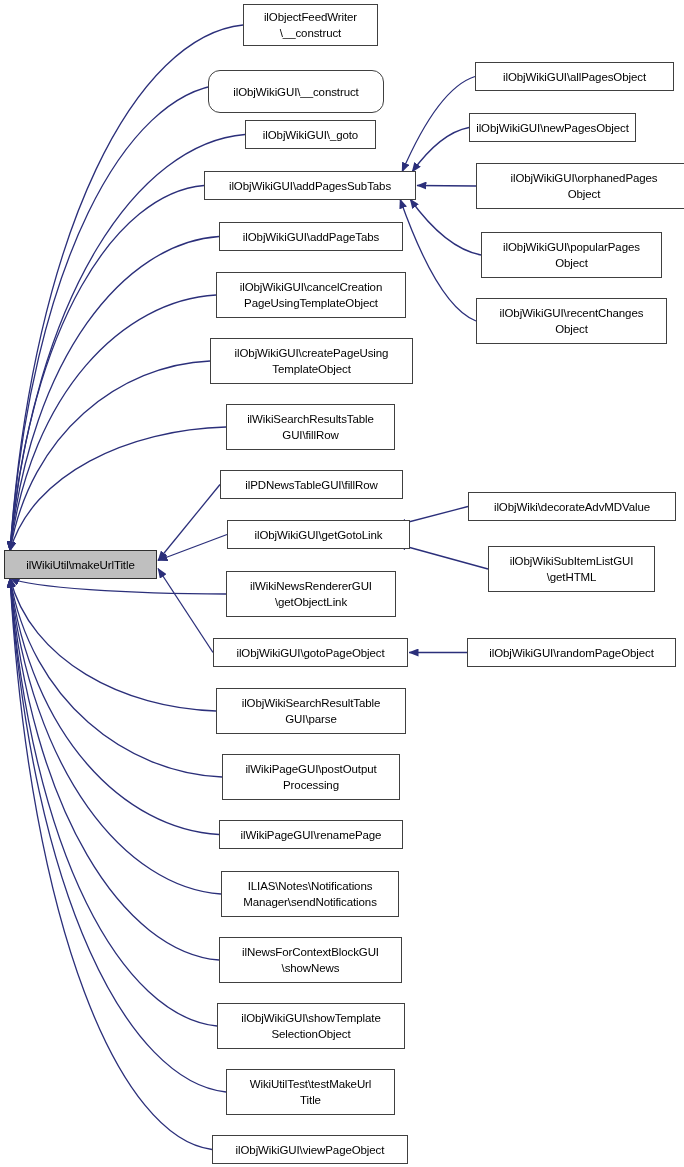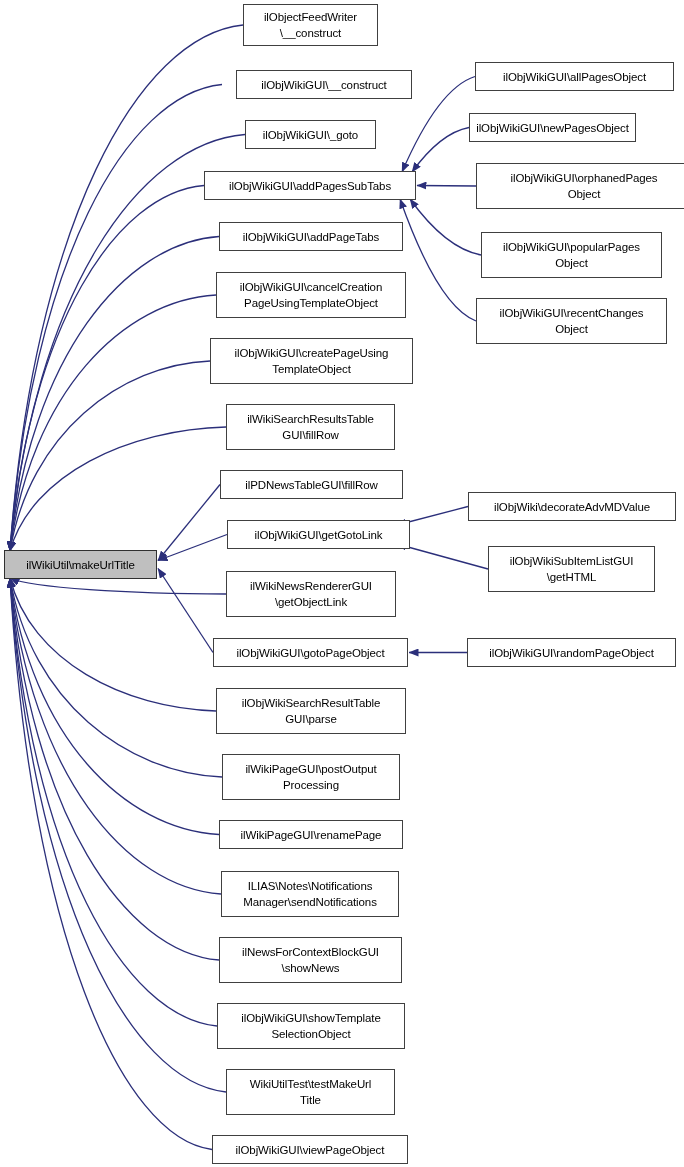--- a/index.html
+++ b/index.html
@@ -92,7 +92,7 @@
 <div class="node root" style="left: 4px; top: 550px; width: 153px; height: 29px;"><span class="node-label">ilWikiUtil\makeUrlTitle</span></div>
     <div class="node" style="left: 243px; top: 4px; width: 135px; height: 42px;"><span class="node-label">ilObjectFeedWriter
 \__construct</span></div>
-    <div class="node" style="left: 236px; top: 70px; width: 176px; height: 29px;"><span class="node-label">ilObjWikiGUI\__construct</span></div>
+    <div class="node" style="left: 208px; top: 70px; width: 176px; height: 43px; border-radius: 12px;"><span class="node-label">ilObjWikiGUI\__construct</span></div>
     <div class="node" style="left: 245px; top: 120px; width: 131px; height: 29px;"><span class="node-label">ilObjWikiGUI\_goto</span></div>
     <div class="node" style="left: 204px; top: 171px; width: 212px; height: 29px;"><span class="node-label">ilObjWikiGUI\addPagesSubTabs</span></div>
     <div class="node" style="left: 219px; top: 222px; width: 184px; height: 29px;"><span class="node-label">ilObjWikiGUI\addPageTabs</span></div>

